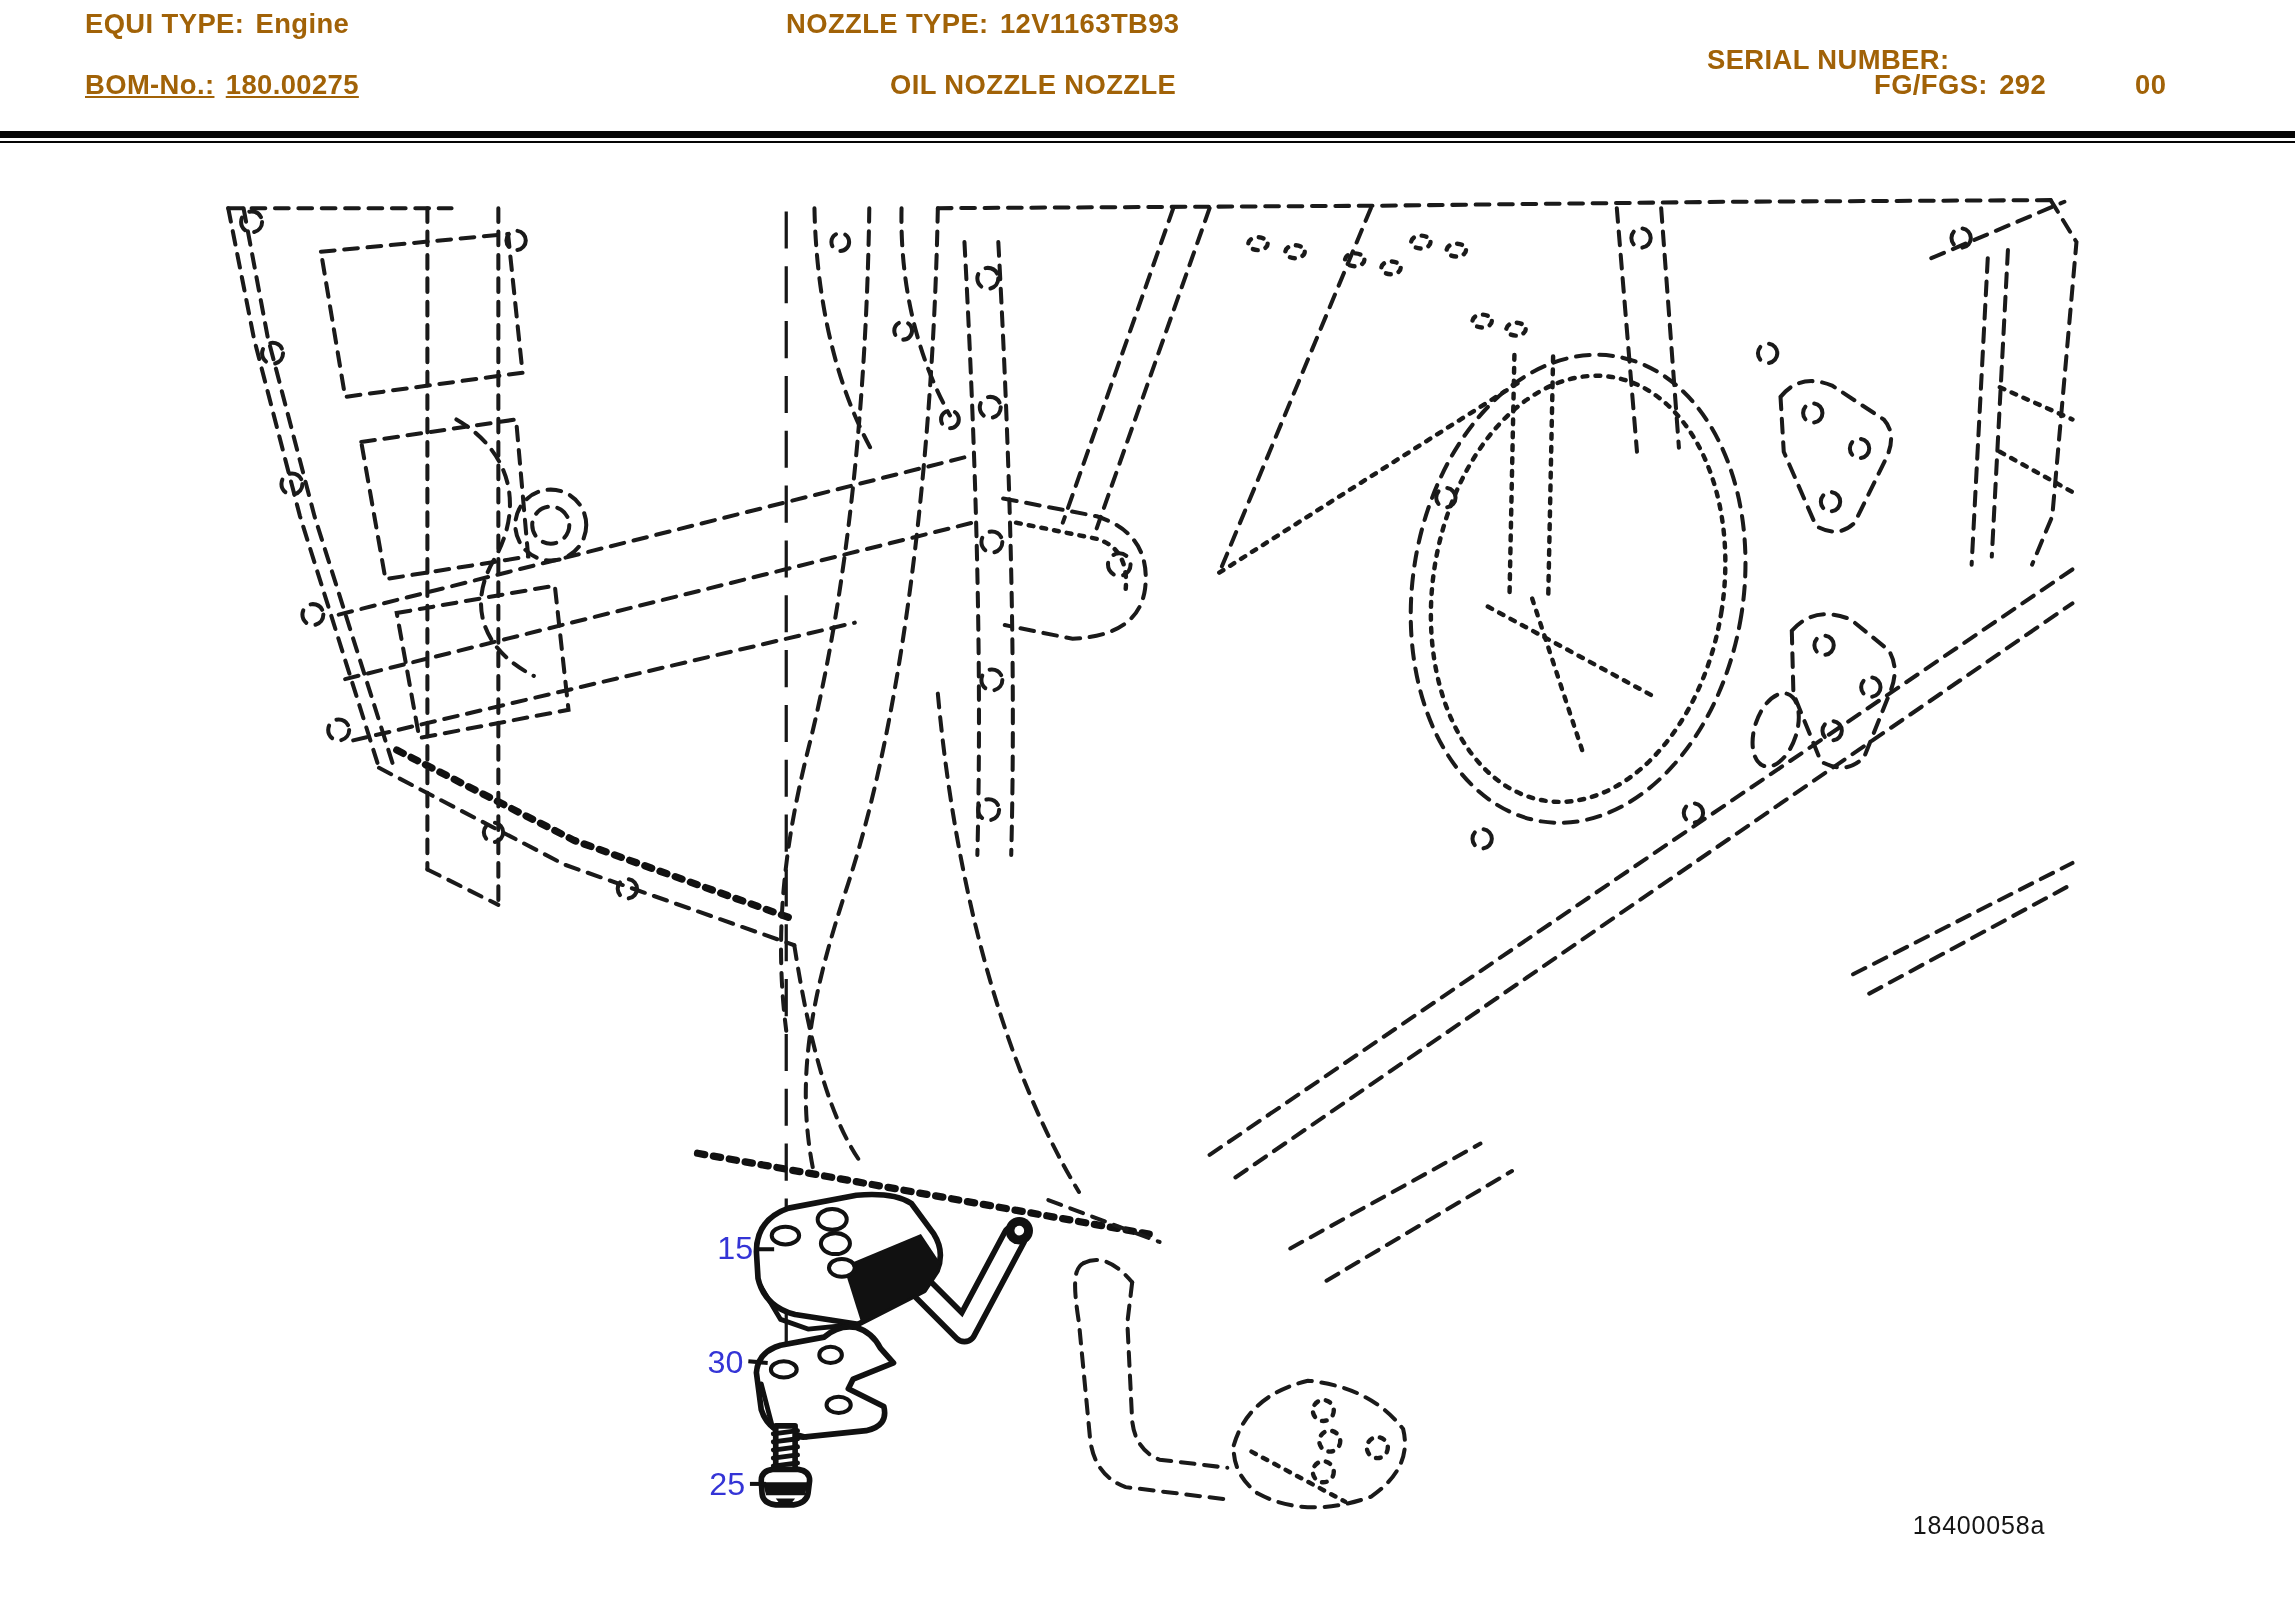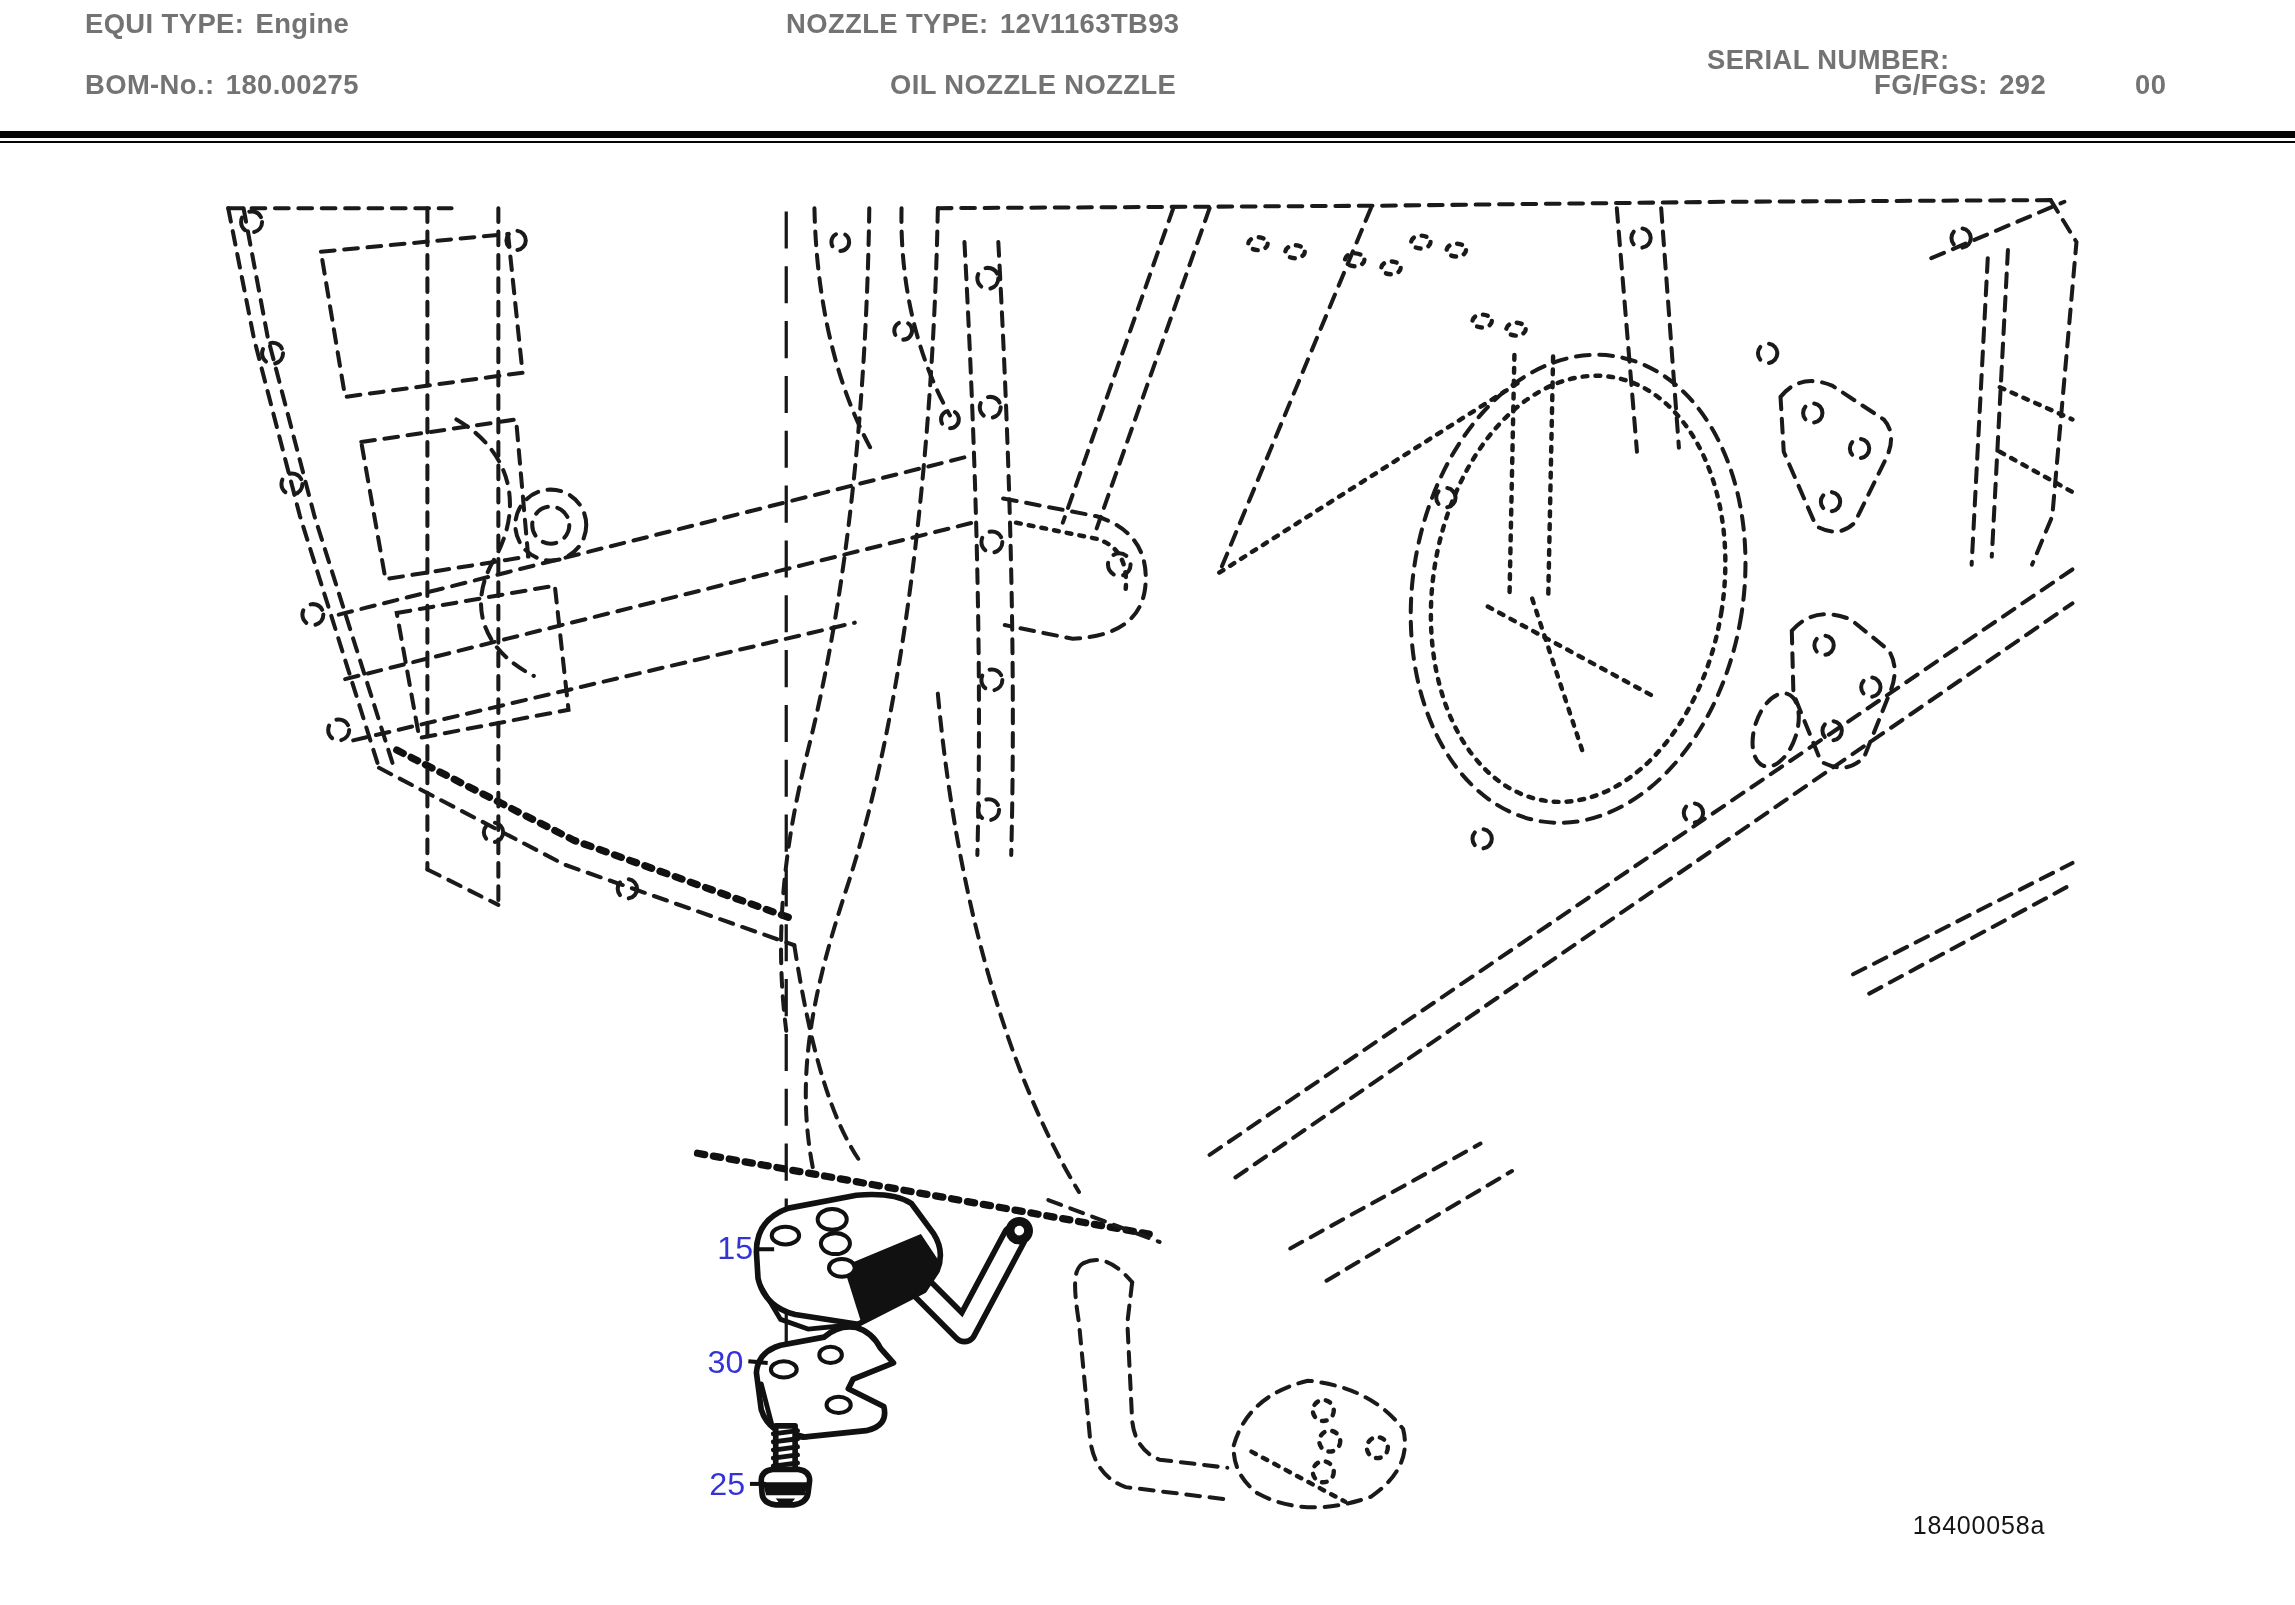--- a/index.html
+++ b/index.html
@@ -9,7 +9,7 @@
   }
   .stage{position:relative;width:2295px;height:1605px;background:#fff;}
   
-  .hdr-item{position:absolute;white-space:nowrap;color:#737373;
+  .hdr-item{position:absolute;white-space:nowrap;color:#a16207;
     font-weight:bold;font-size:27.4px;letter-spacing:0.4px;}
   .hdr-label{margin-right:11.3px;}
   .sep{position:absolute;left:0;width:2295px;background:#050505;}

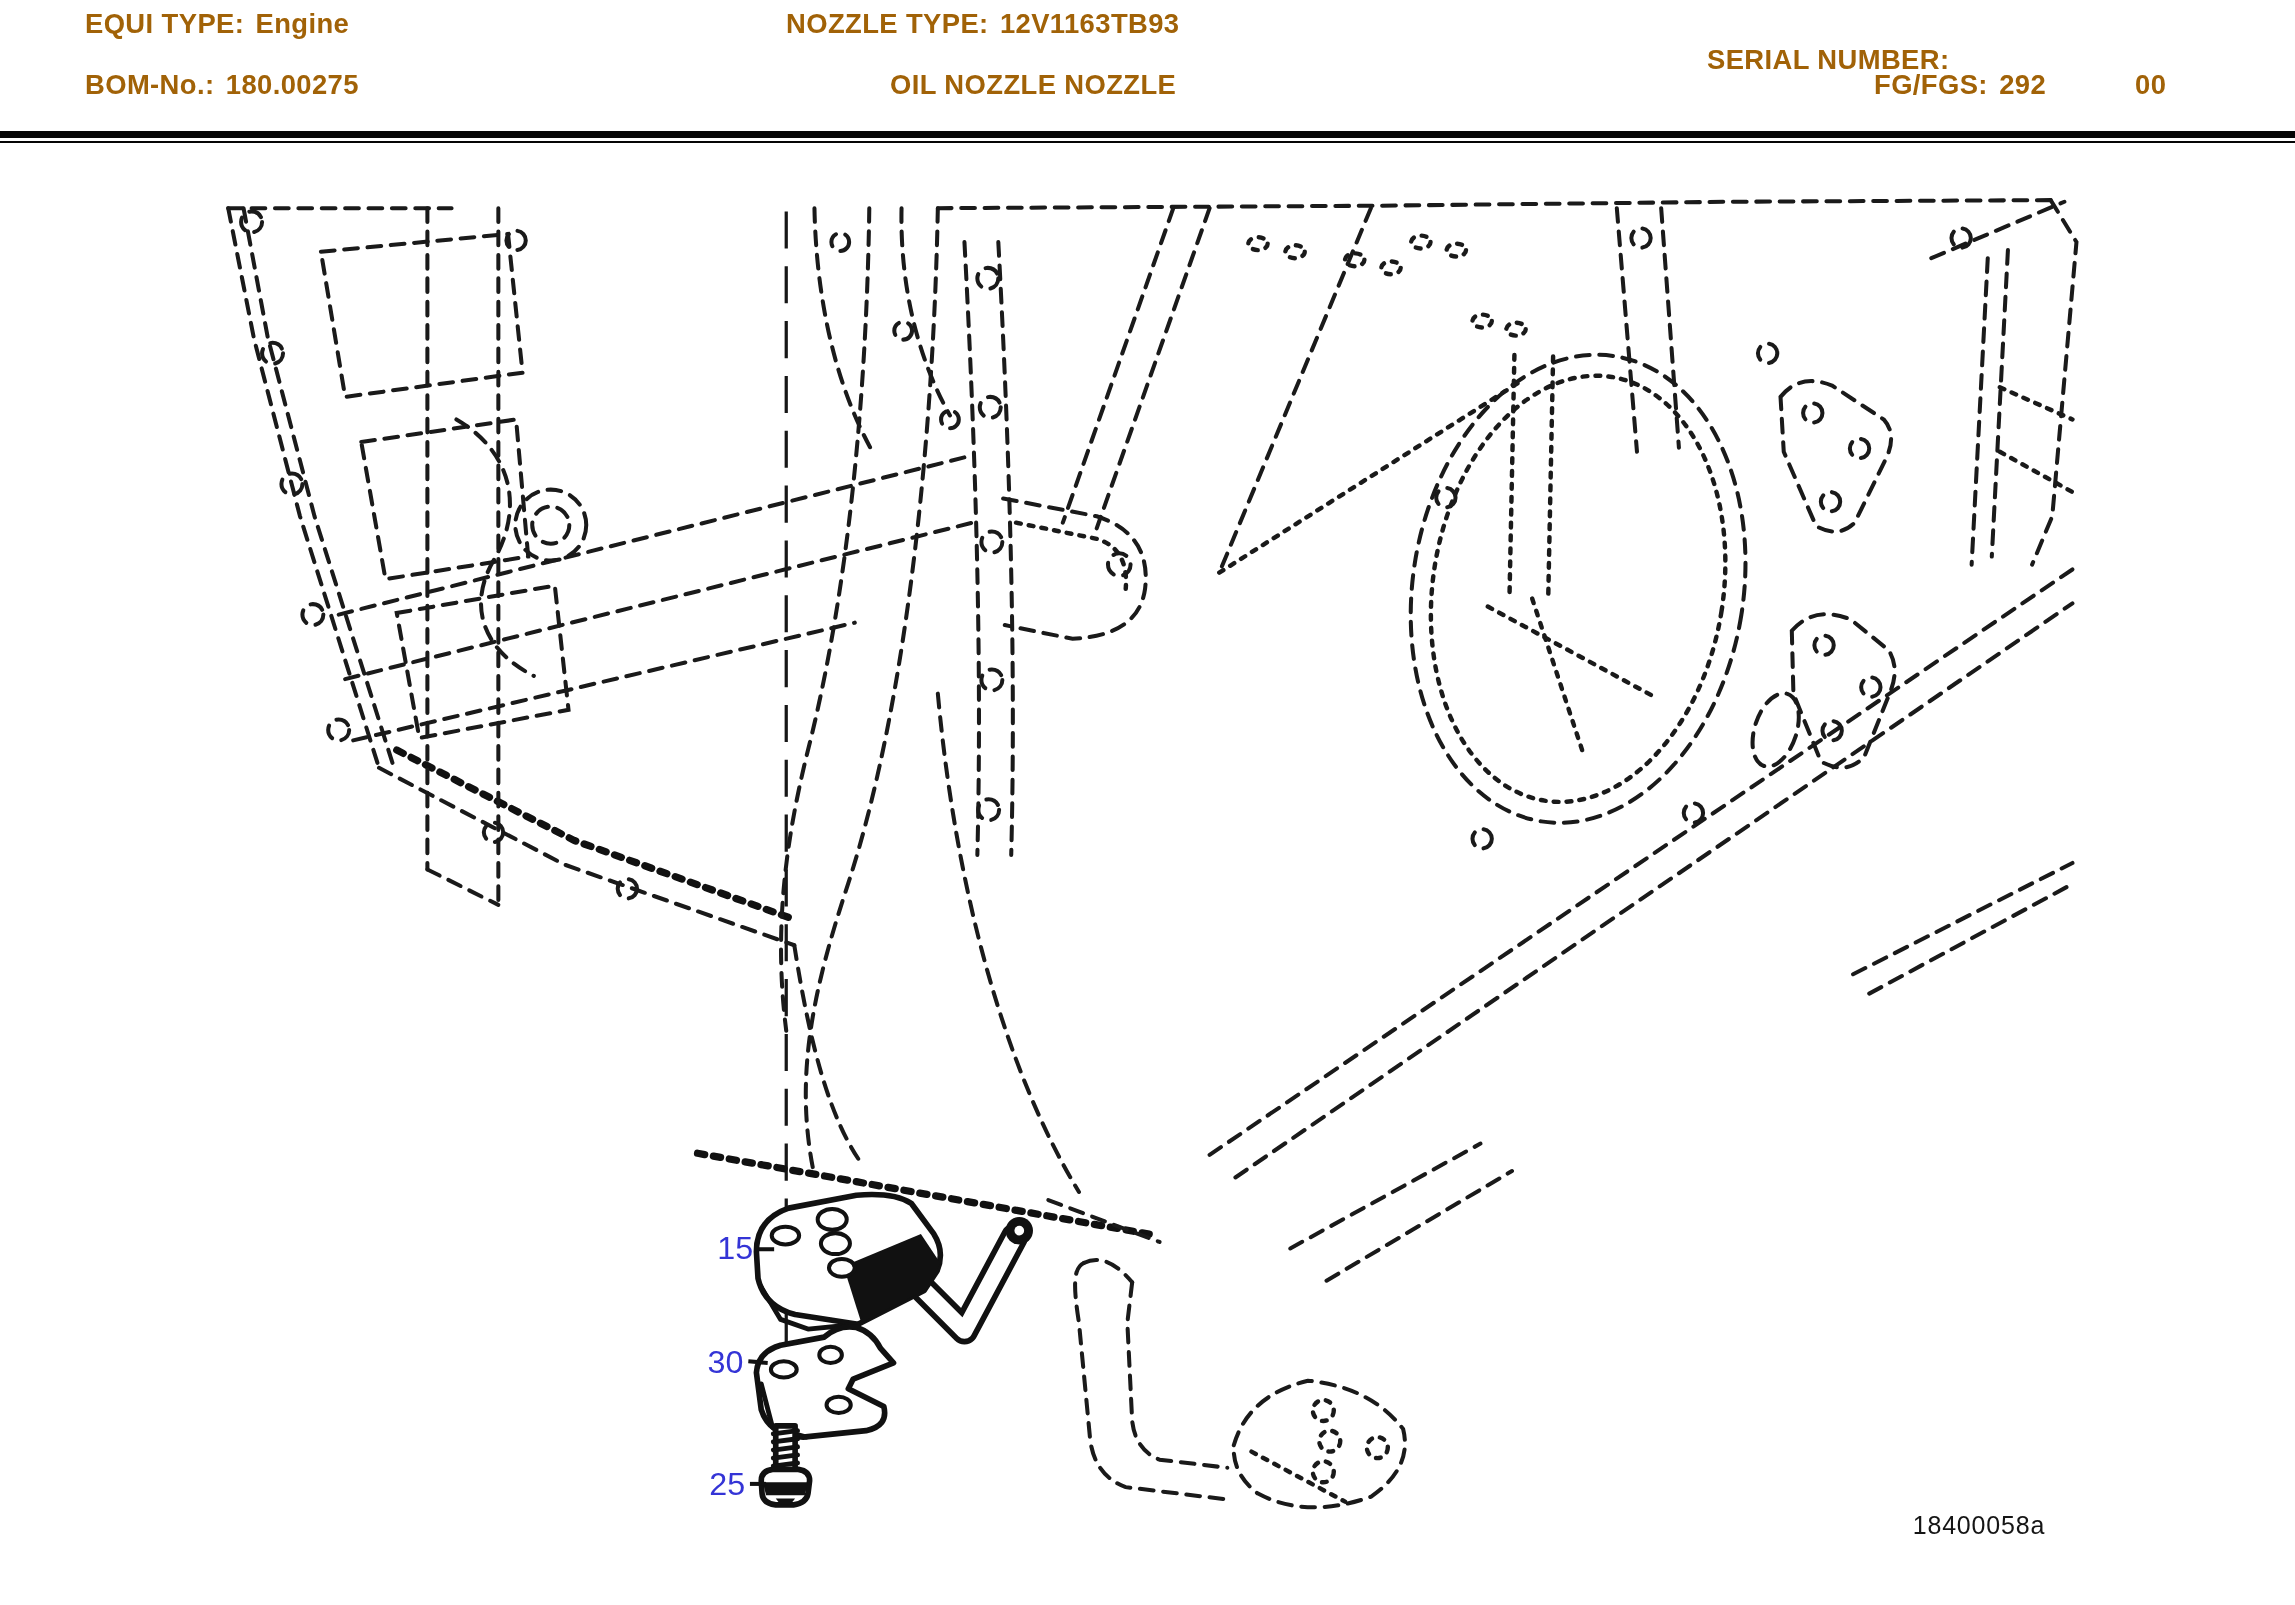--- a/index.html
+++ b/index.html
@@ -46,7 +46,7 @@
     <span>SERIAL NUMBER:</span>
   </div>
 
-  <div class="hdr-item" style="left:85px;top:69px;">
+  <div class="hdr-item" style="left:85px;top:69px;text-decoration:underline;">
     <span class="hdr-label">BOM-No.:</span><span>180.00275</span>
   </div>
   <div class="hdr-item" style="left:890px;top:69px;">

